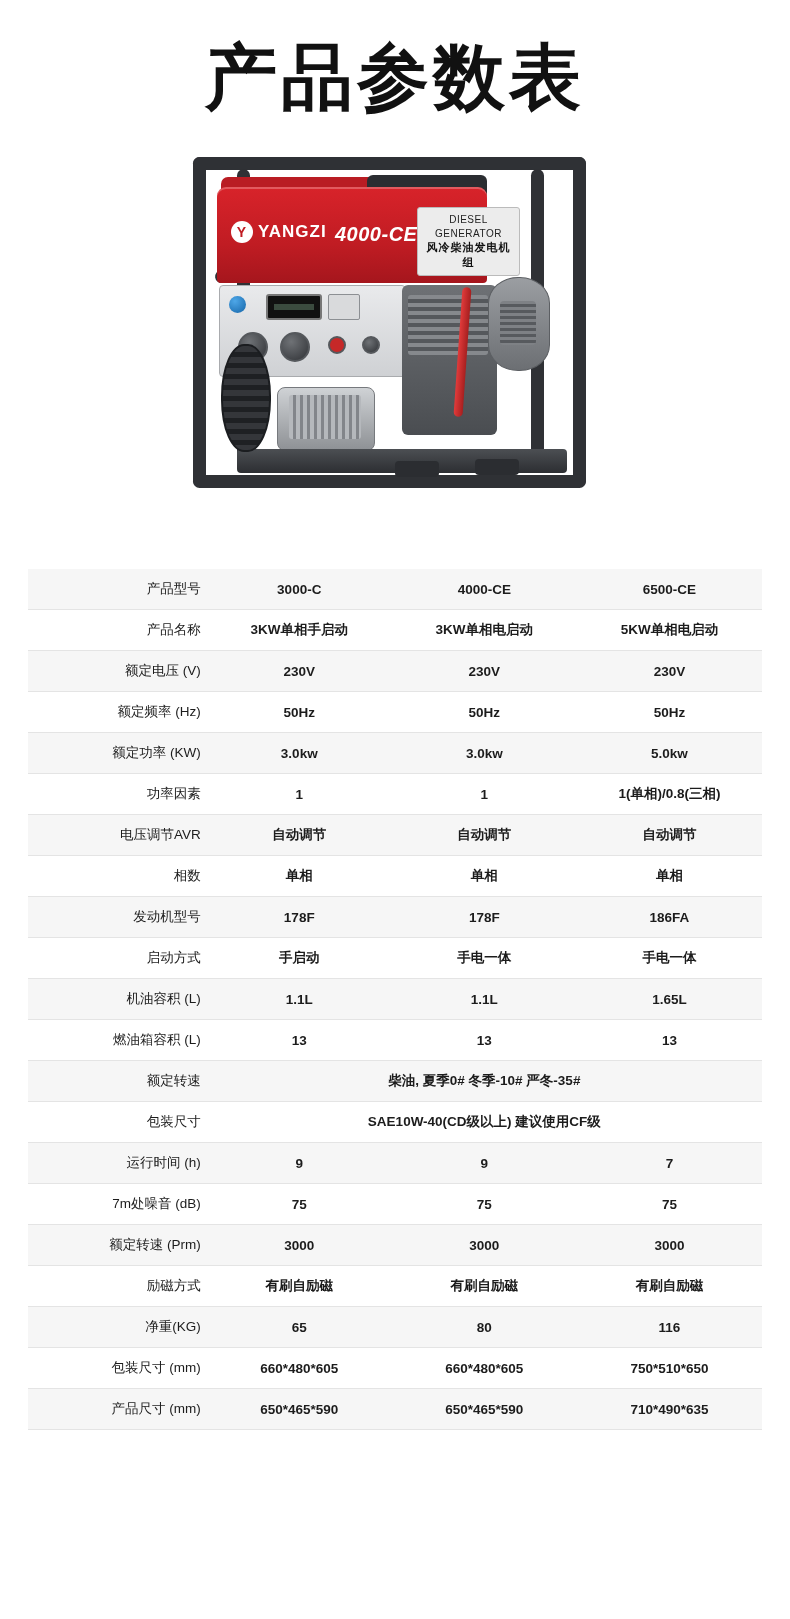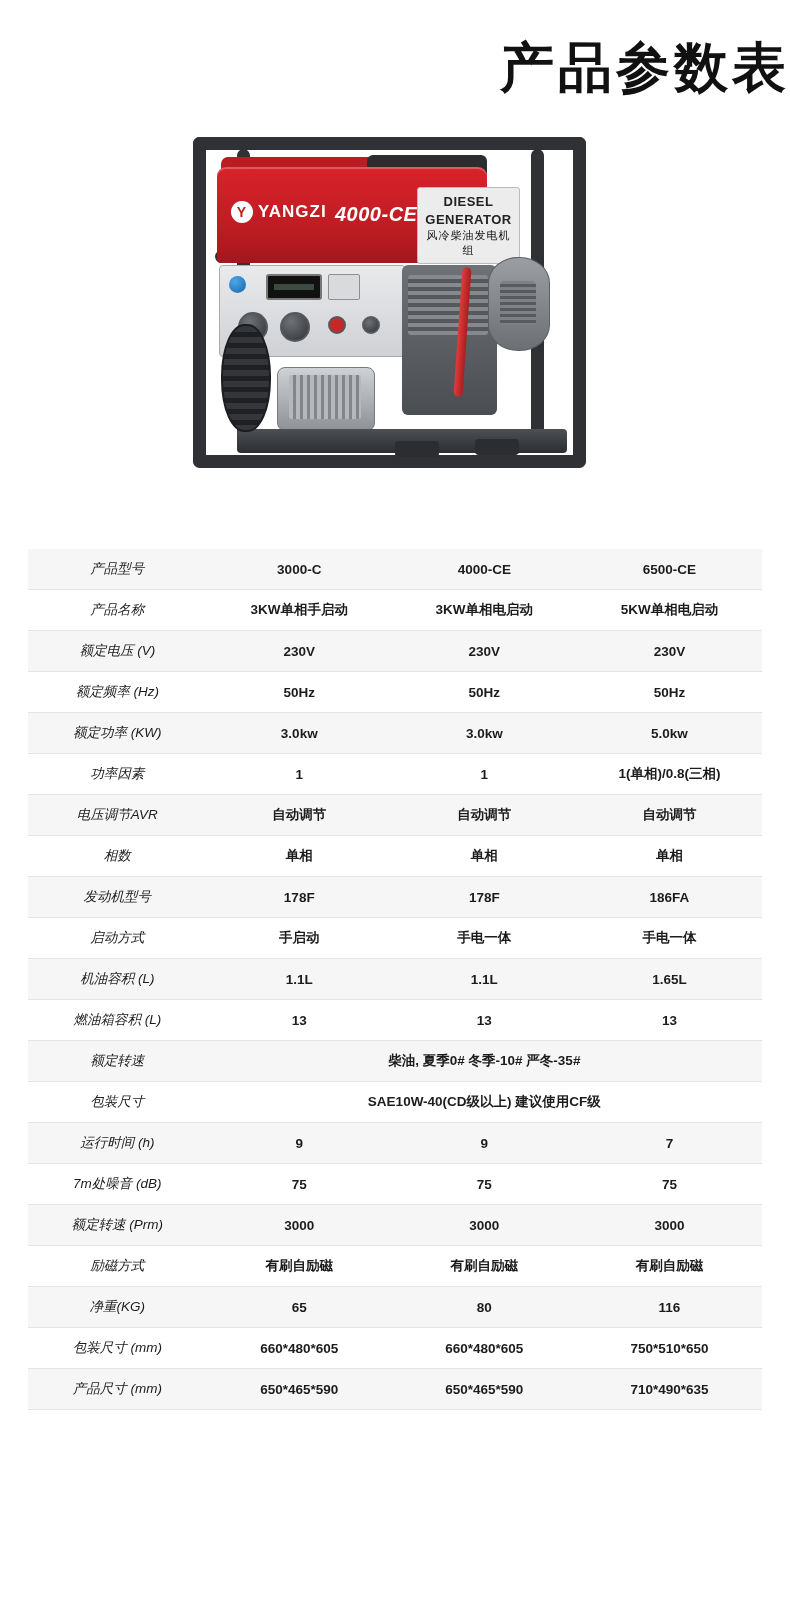--- a/index.html
+++ b/index.html
@@ -26,13 +26,12 @@
     padding-top: 38px;
   }
   .title {
-    font-size: 54px;
+    font-size: 72px;
     font-weight: bold;
     letter-spacing: 4px;
     color: #111;
     line-height: 1.1;
     font-family: "Liberation Sans", "DejaVu Sans", sans-serif;
-    text-align: right;
   }
   
   .product-figure {

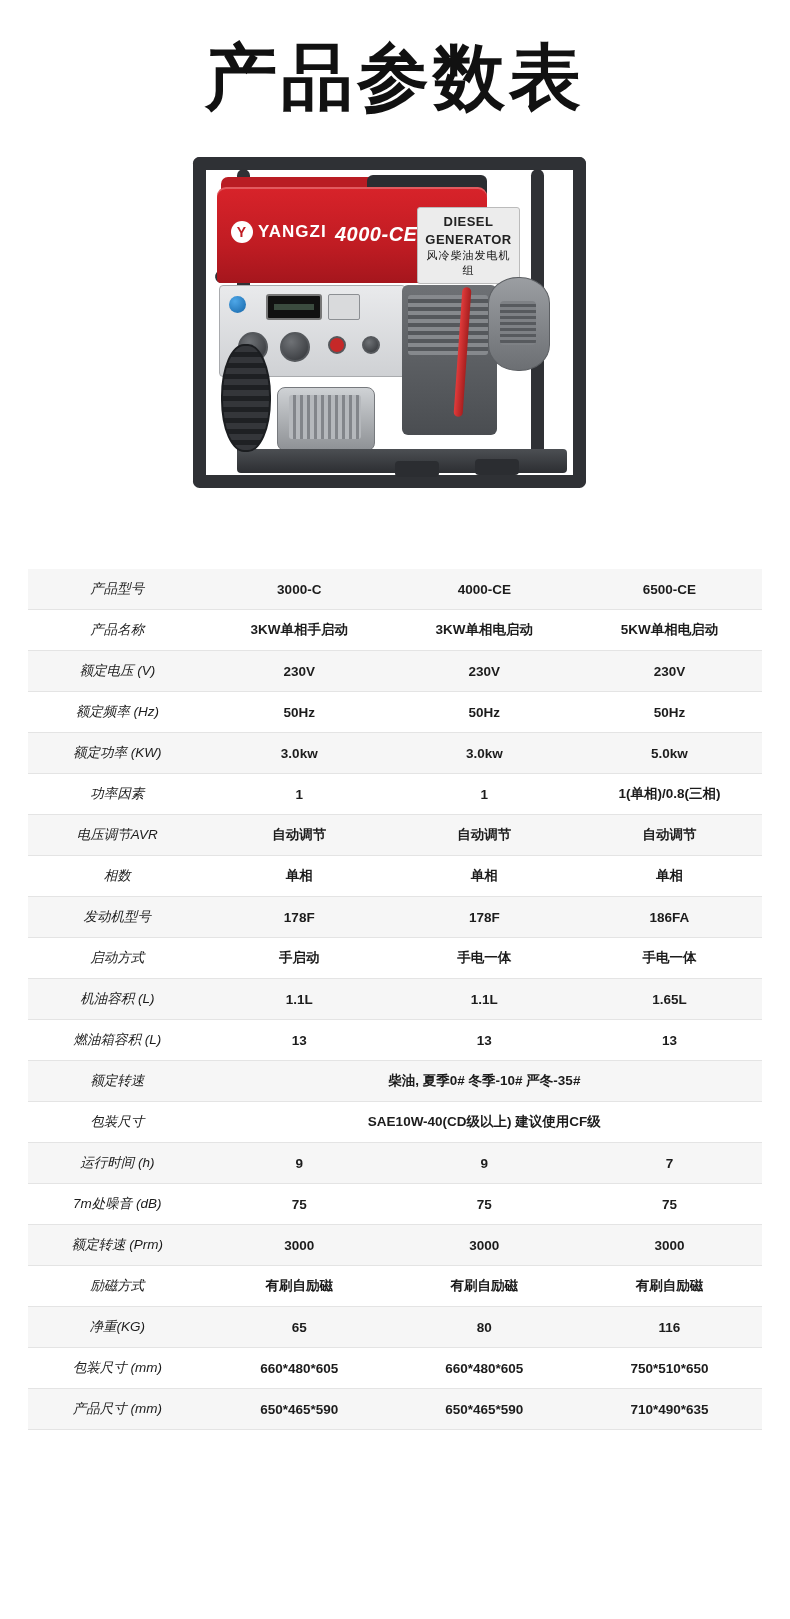--- a/index.html
+++ b/index.html
@@ -133,8 +133,8 @@
     line-height: 1.35;
   }
   .label-en {
-    font-size: 13px;
-    font-weight: bold;
+    font-size: 10px;
+    font-weight: normal;
     color: #222;
     letter-spacing: 0.5px;
   }

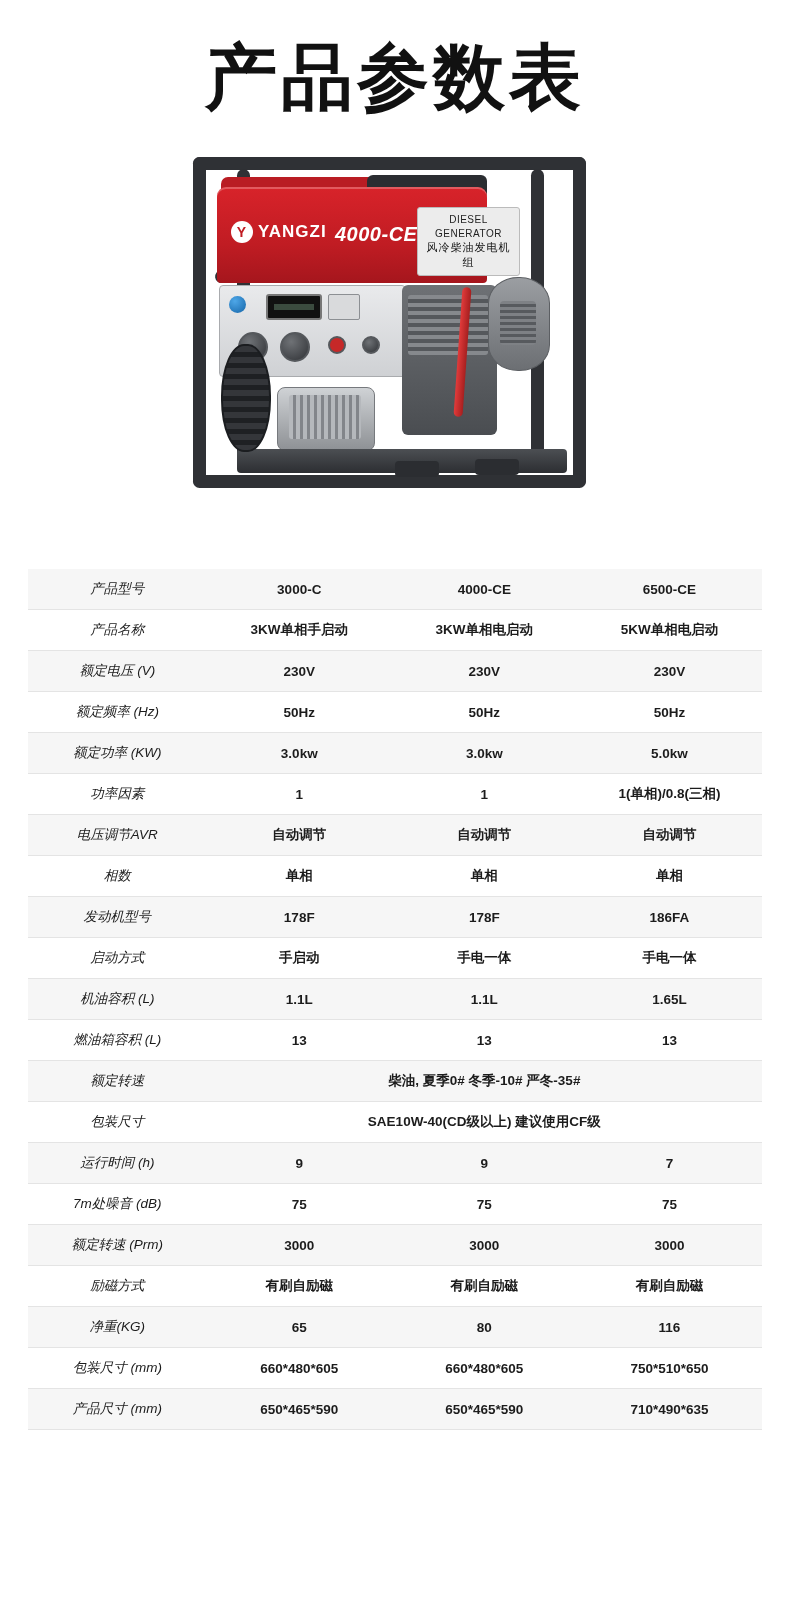--- a/index.html
+++ b/index.html
@@ -140,7 +140,7 @@
   }
   .label-cn {
     font-size: 11px;
-    font-weight: normal;
+    font-weight: bold;
     color: #111;
     letter-spacing: 1px;
   }

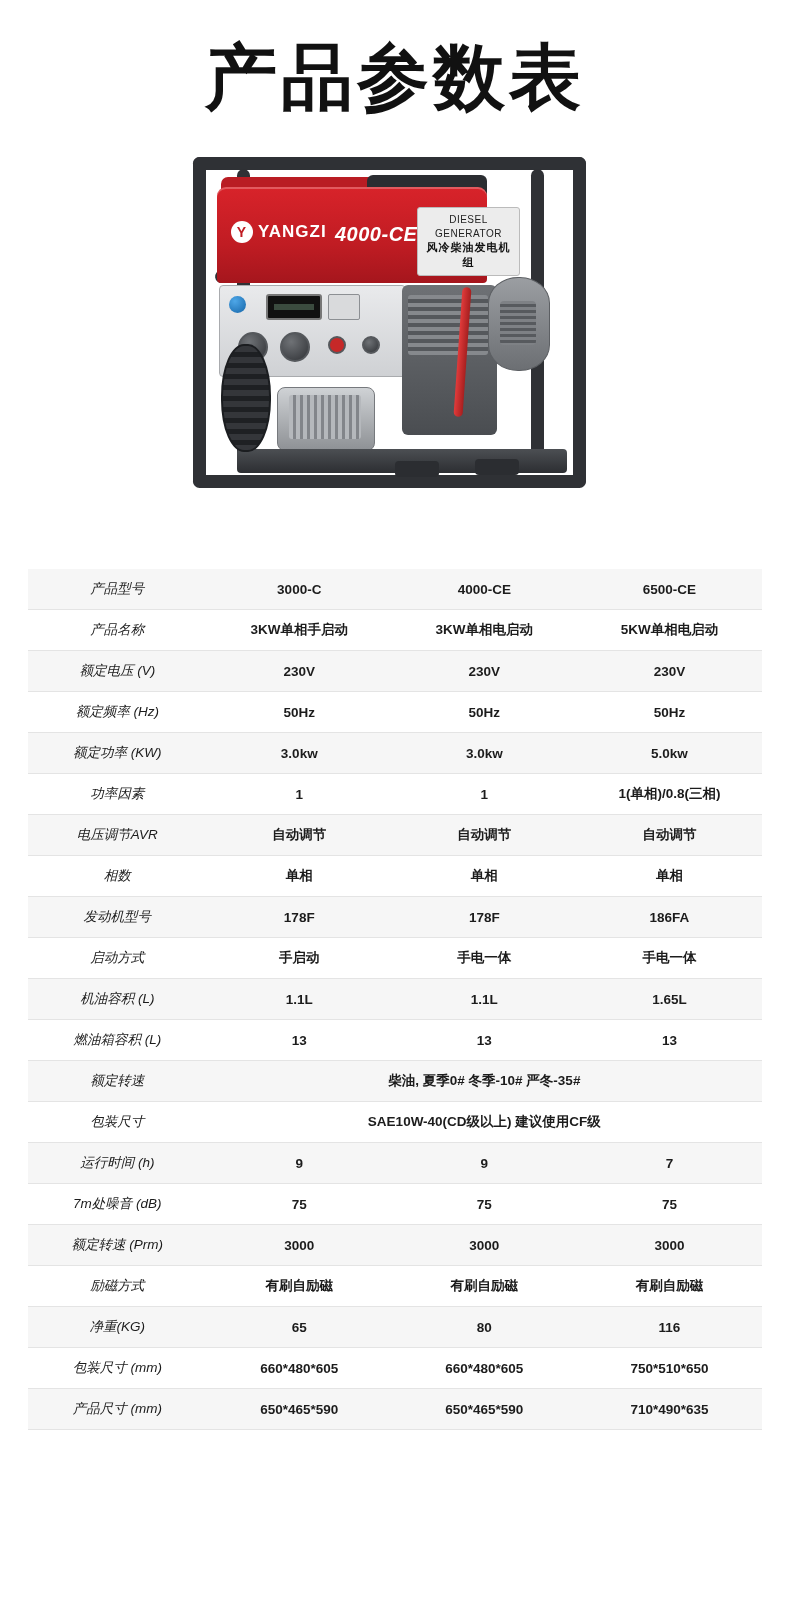--- a/index.html
+++ b/index.html
@@ -285,10 +285,9 @@
   td.label-col {
     width: 182px;
     padding-left: 14px;
-    text-align: center;
+    text-align: right;
     font-size: 13.5px;
     color: #222;
-    font-style: italic;
   }
   td.val {
     text-align: center;

